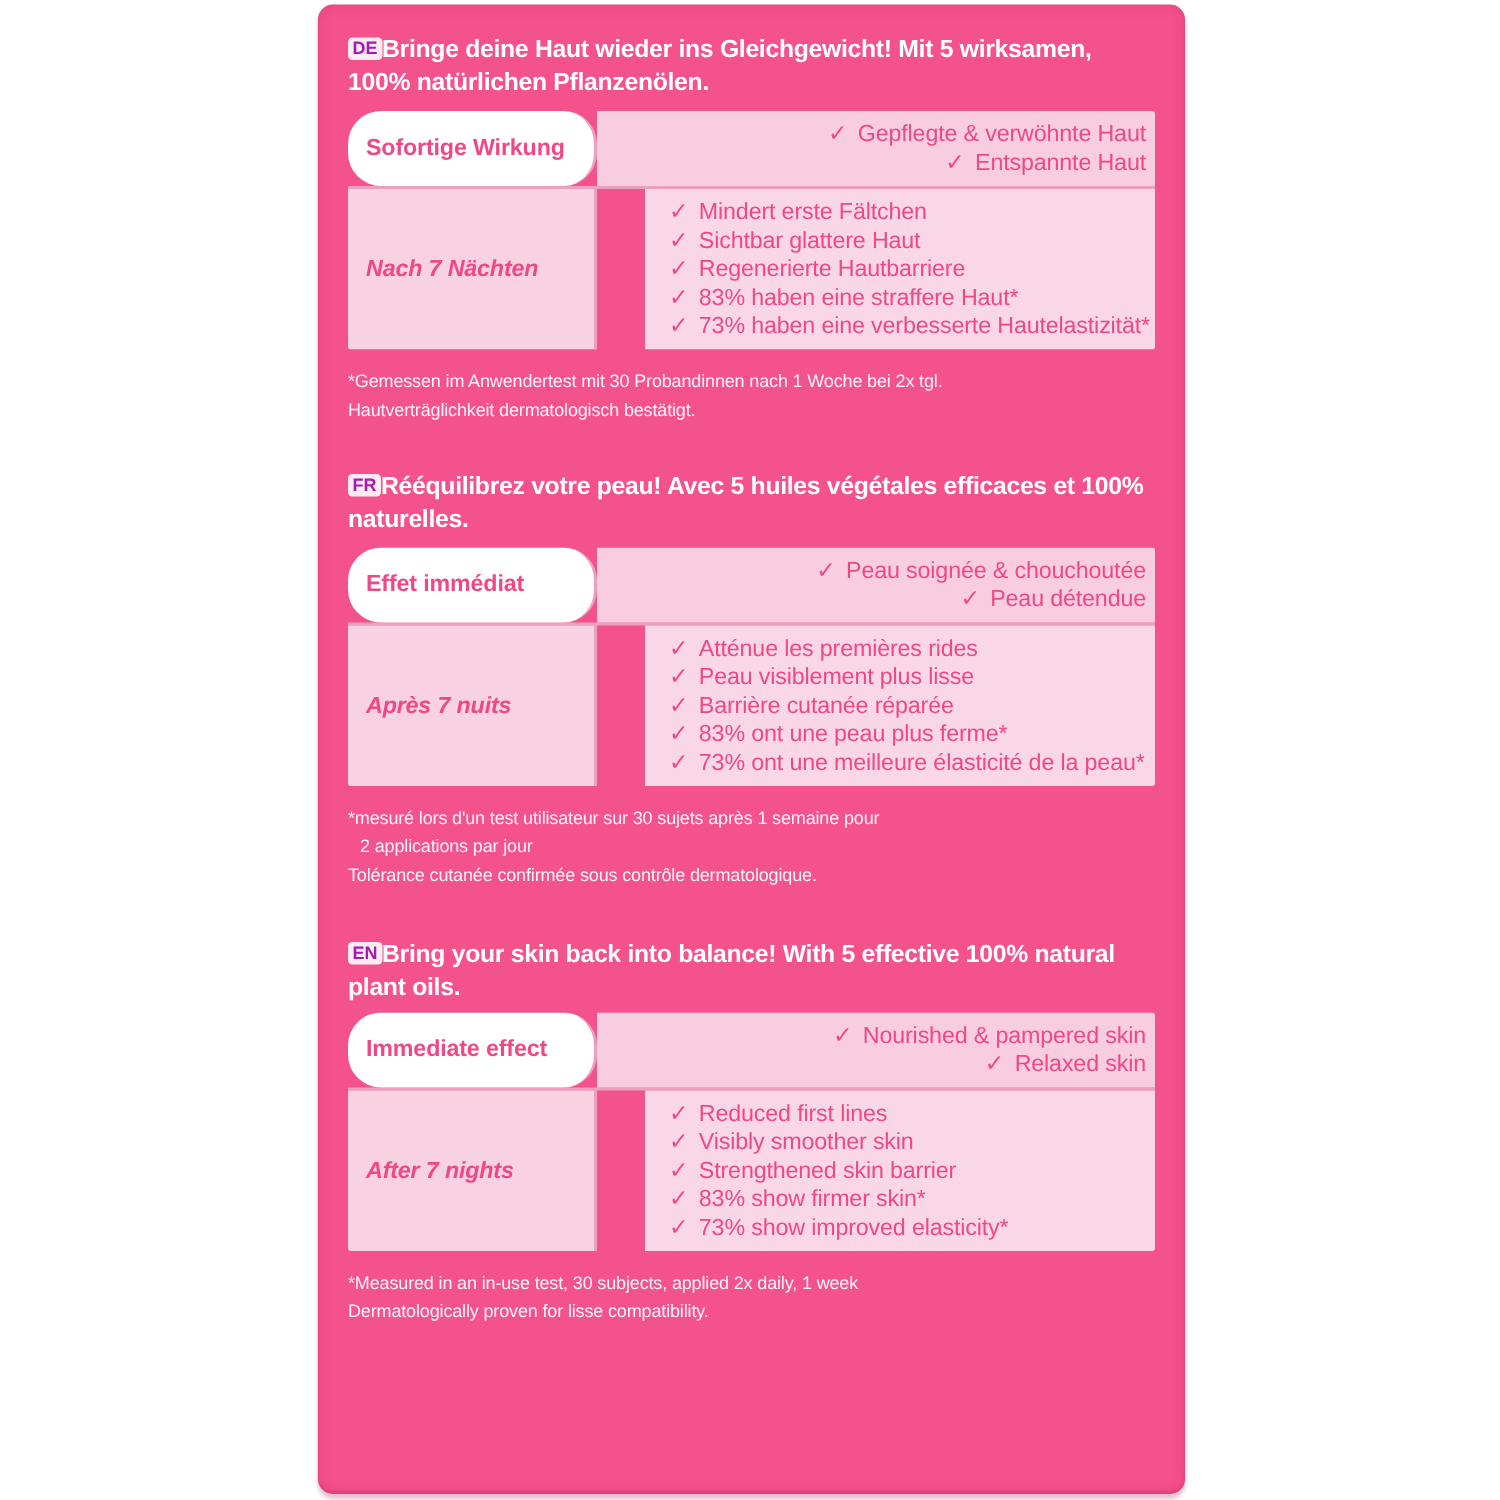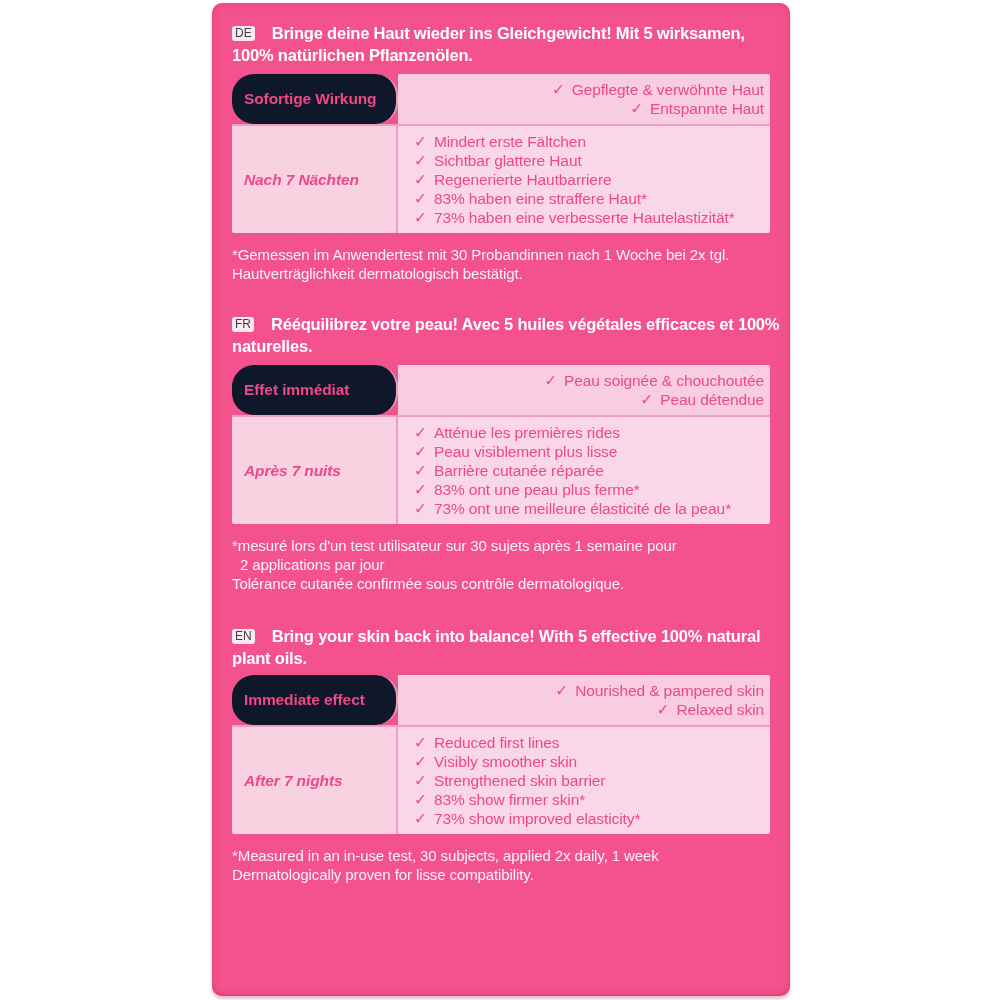--- a/index.html
+++ b/index.html
@@ -43,13 +43,13 @@
   .lang-badge {
     display: inline-block;
     background: #fcebf3;
-    color: #404040;
+    color: #a21caf;
     font-size: 12px;
-    font-weight: normal;
+    font-weight: bold;
     line-height: 15px;
     padding: 0 3px;
     border-radius: 3px;
-    margin-right: 17px;
+    margin-right: 0;
     vertical-align: 2px;
     letter-spacing: 0;
   }

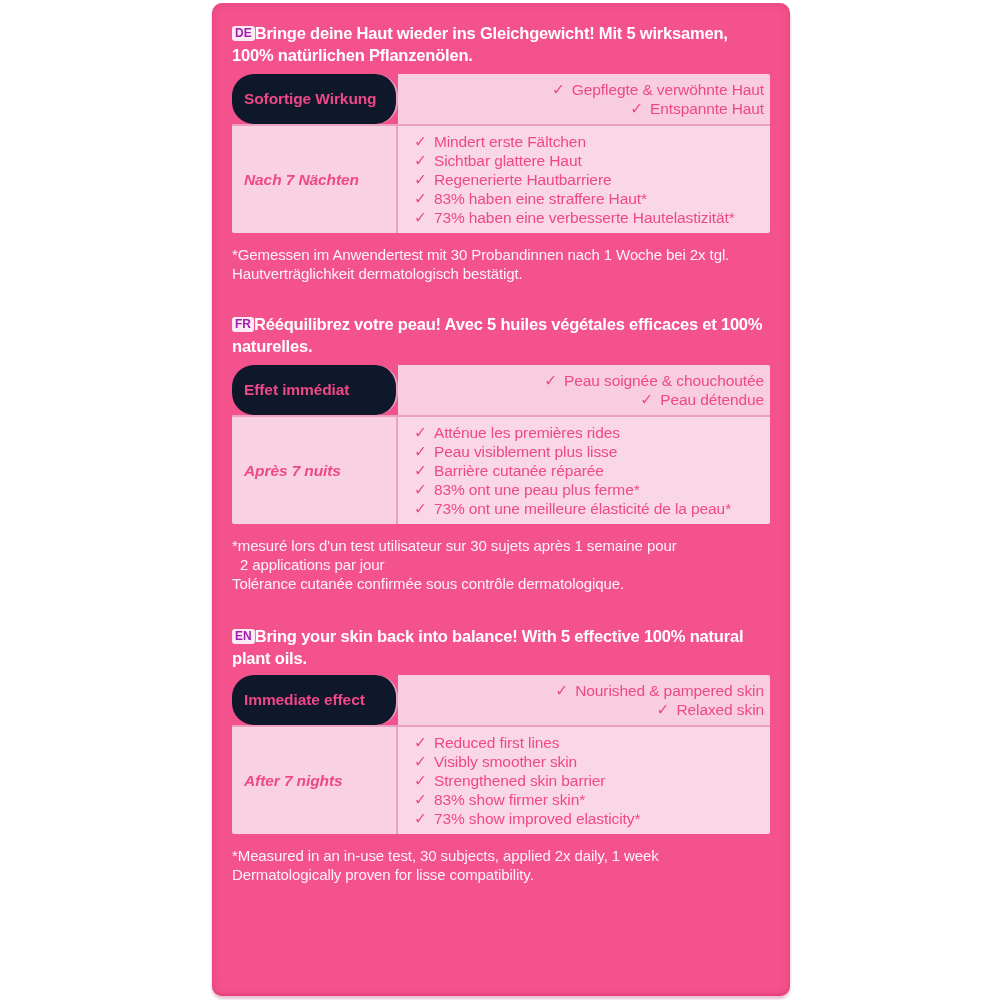--- a/index.html
+++ b/index.html
@@ -82,7 +82,7 @@
     padding: 6px 6px 6px 16px;
     box-sizing: border-box;
   }
-  .prow1 .plabel { background: #0f172a; border-radius: 22px; }
+  .prow1 .plabel { background: #ffffff; border-radius: 22px; }
   .prow1 .pvals  { background: #f8cde0; text-align: right; }
   .prow2 .plabel { background: #f9d2e2; font-style: italic; }
   .prow2 .pvals  { background: #fad7e6; }

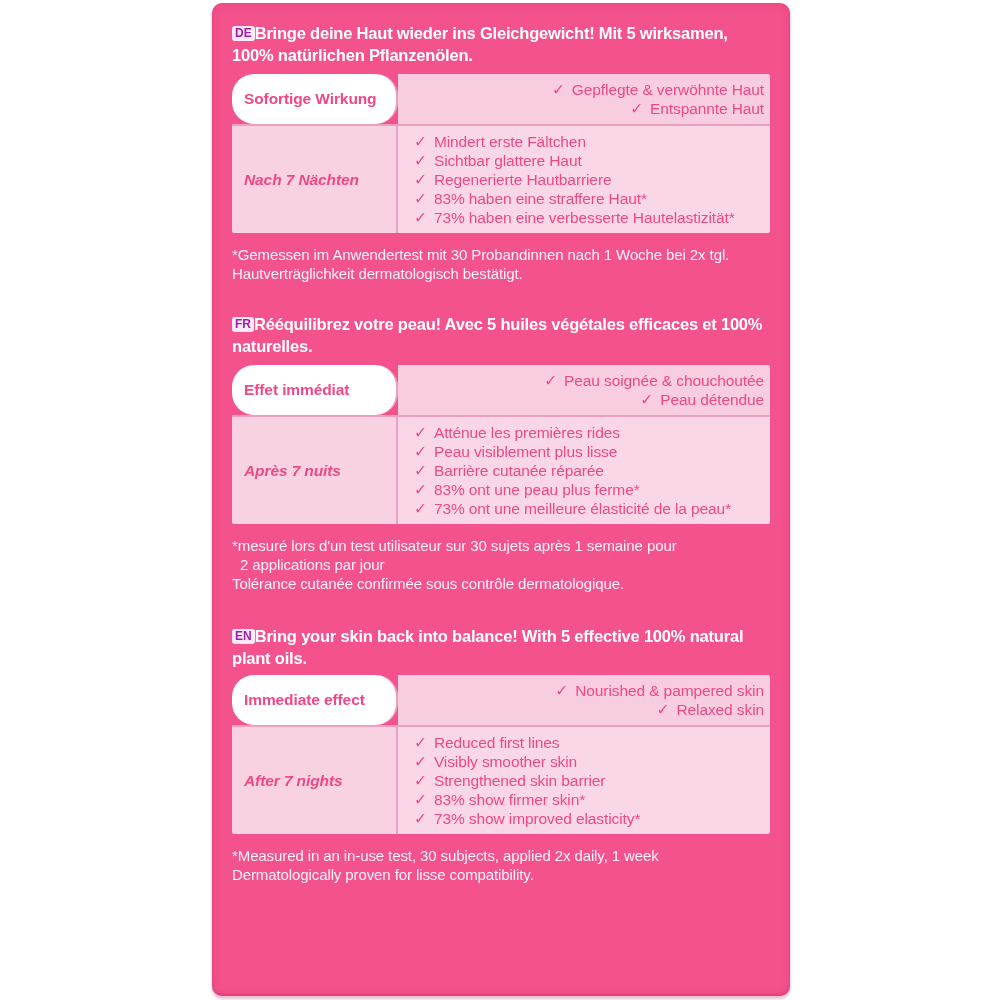--- a/index.html
+++ b/index.html
@@ -87,7 +87,7 @@
   .prow2 .plabel { background: #f9d2e2; font-style: italic; }
   .prow2 .pvals  { background: #fad7e6; }
   .prow1 .pvals { min-height: 46px; }
-  .prow2 .pvals { min-height: 98px; }
+  .prow2 .pvals { min-height: 98px; margin-left: 32px; }
   .item {
     color: #ee4886;
     font-size: 15.5px;

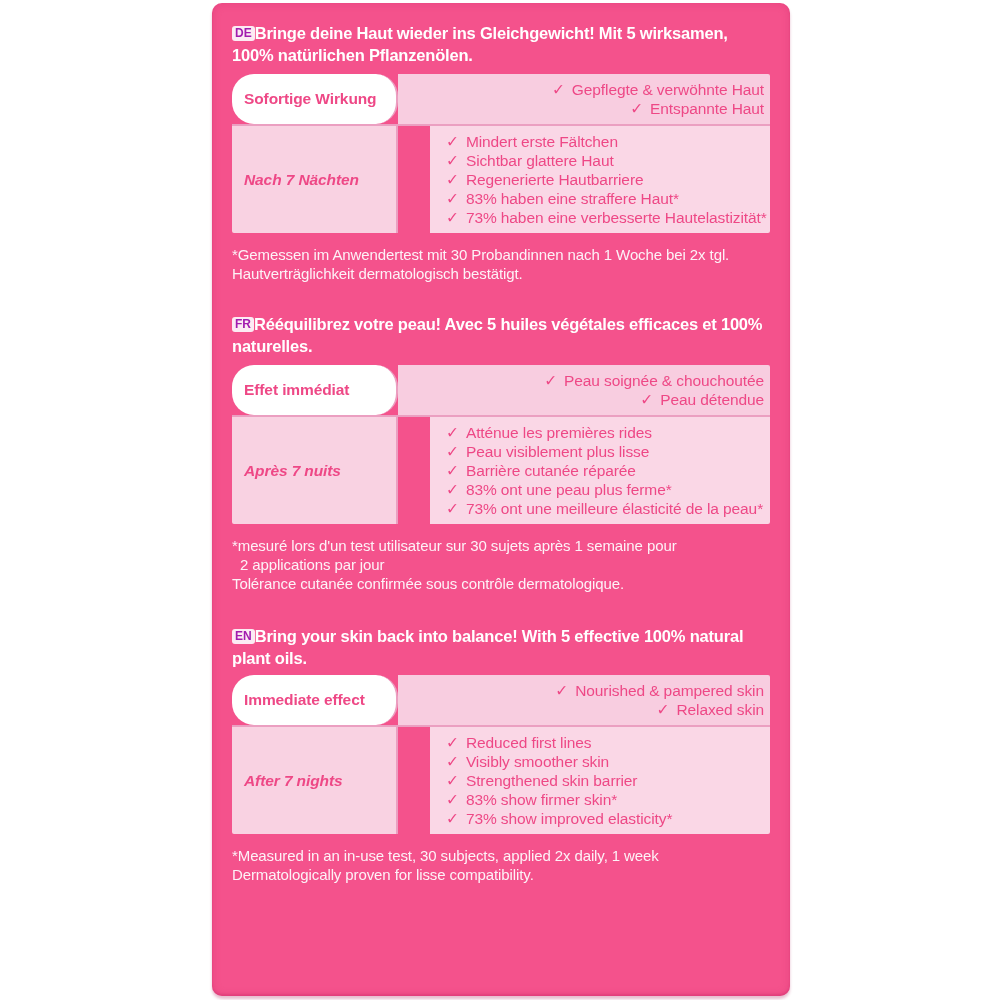--- a/index.html
+++ b/index.html
@@ -103,7 +103,7 @@
   .footnote {
     margin-top: 12px;
     color: #fdf2f7;
-    font-size: 15px;
+    font-size: 12px;
     line-height: 19px;
     letter-spacing: -0.1px;
   }

